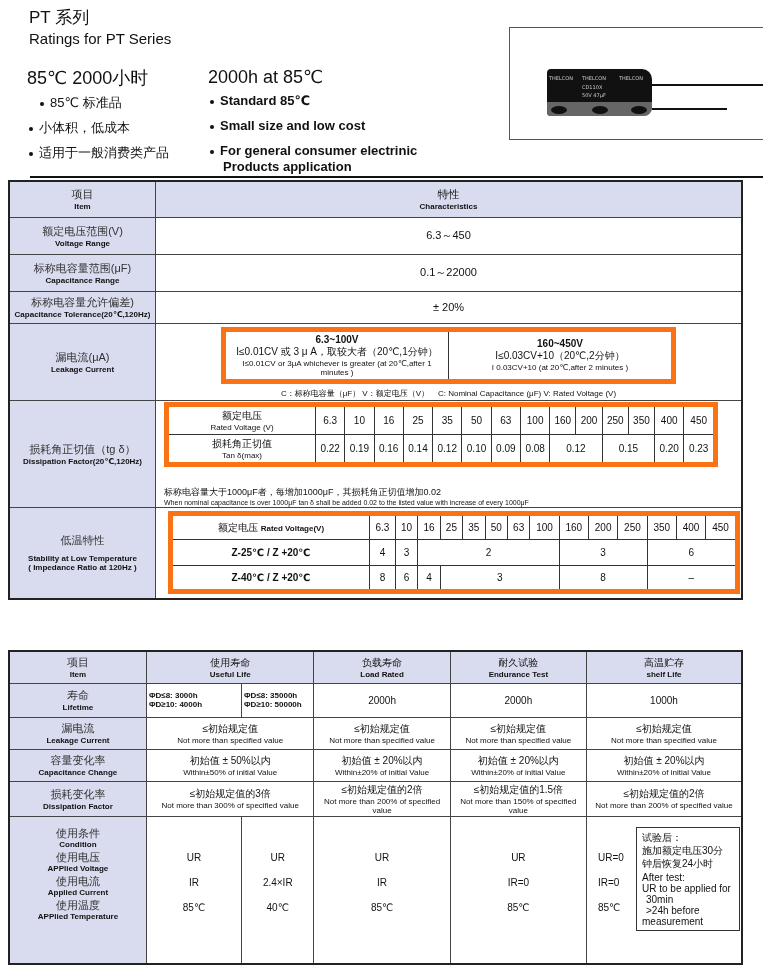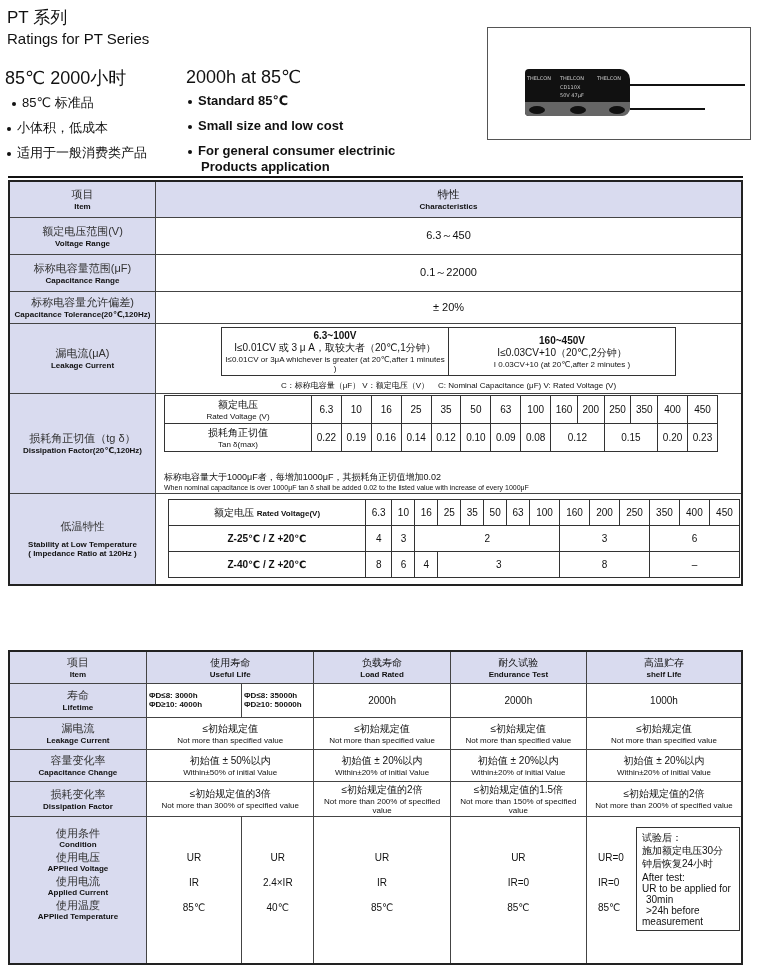--- a/index.html
+++ b/index.html
@@ -4,7 +4,7 @@
 <style>
   html,body{margin:0;padding:0;background:#fff;}
   body{width:763px;height:966px;position:relative;overflow:hidden;font-family:"Liberation Sans","DejaVu Sans",sans-serif;color:#111;}
-  .abs{position:absolute;}
+  .abs{position:absolute;margin-left:22px;}
   .t1{left:7px;top:6px;font-size:17px;}
   .t2{left:7px;top:30px;font-size:15px;}
   .h85{left:5px;top:66px;font-size:18px;}

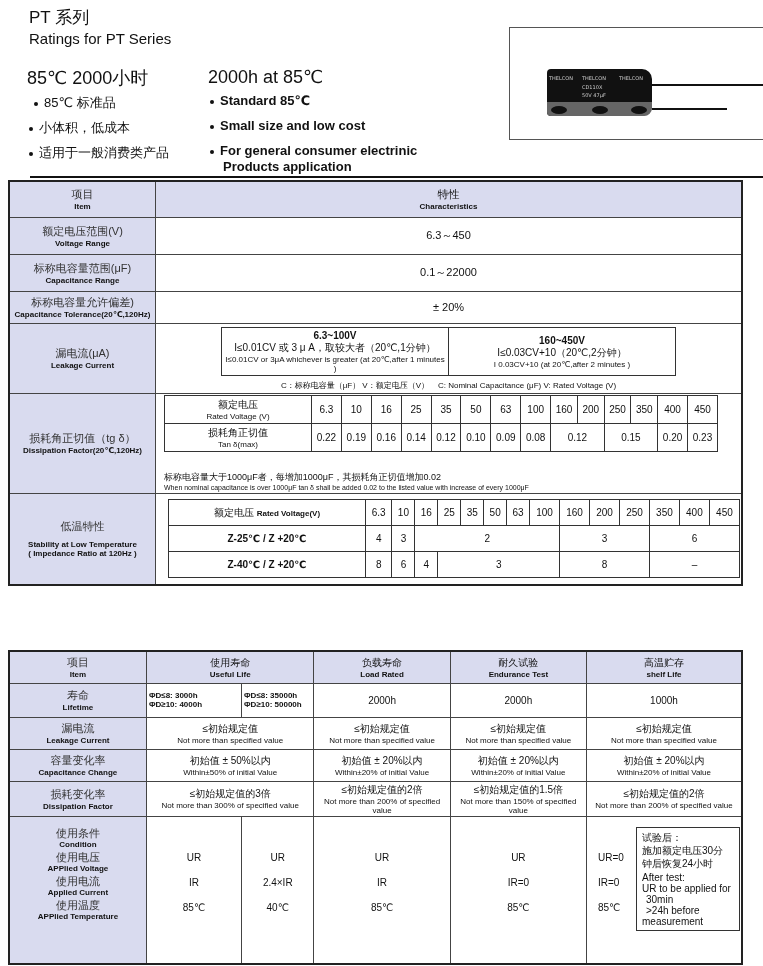--- a/index.html
+++ b/index.html
@@ -44,7 +44,7 @@
 <div class="abs h85">85℃ 2000小时</div>
 <div class="abs h2000">2000h at 85℃</div>
 
-<div class="abs bl" style="left:12px;top:94px;"><span class="dot"></span><span>85℃ 标准品</span></div>
+<div class="abs bl" style="left:18px;top:94px;"><span class="dot"></span><span>85℃ 标准品</span></div>
 <div class="abs bl" style="left:7px;top:119px;"><span class="dot"></span><span>小体积，低成本</span></div>
 <div class="abs bl" style="left:7px;top:144px;"><span class="dot"></span><span>适用于一般消费类产品</span></div>
 

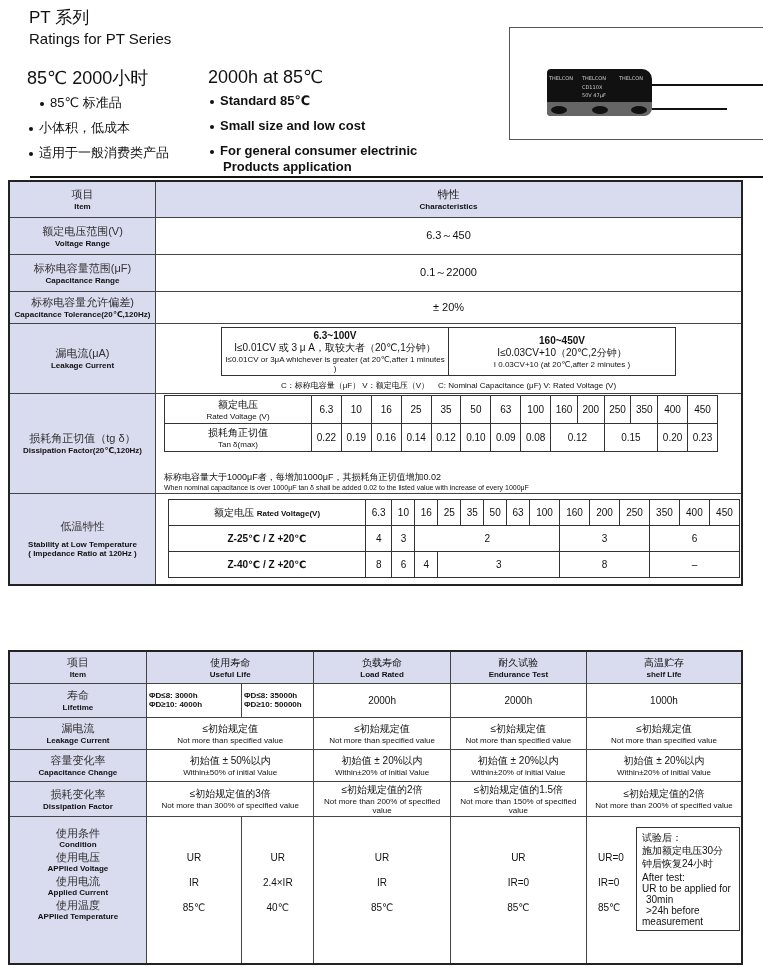--- a/index.html
+++ b/index.html
@@ -26,7 +26,7 @@
   .lab .cn{font-size:11px;color:#333;}
   .lab .en{font-size:8px;font-weight:bold;}
   .hdr{background:#d9dbef;}
-  .inner{margin:0 auto;border:1px solid #f97316;}
+  .inner{margin:0 auto;border:5px solid #f97316;}
   .inner td{border:1px solid #333;font-size:10px;padding:2px 3px;}
   .small{font-size:8px;}
 

